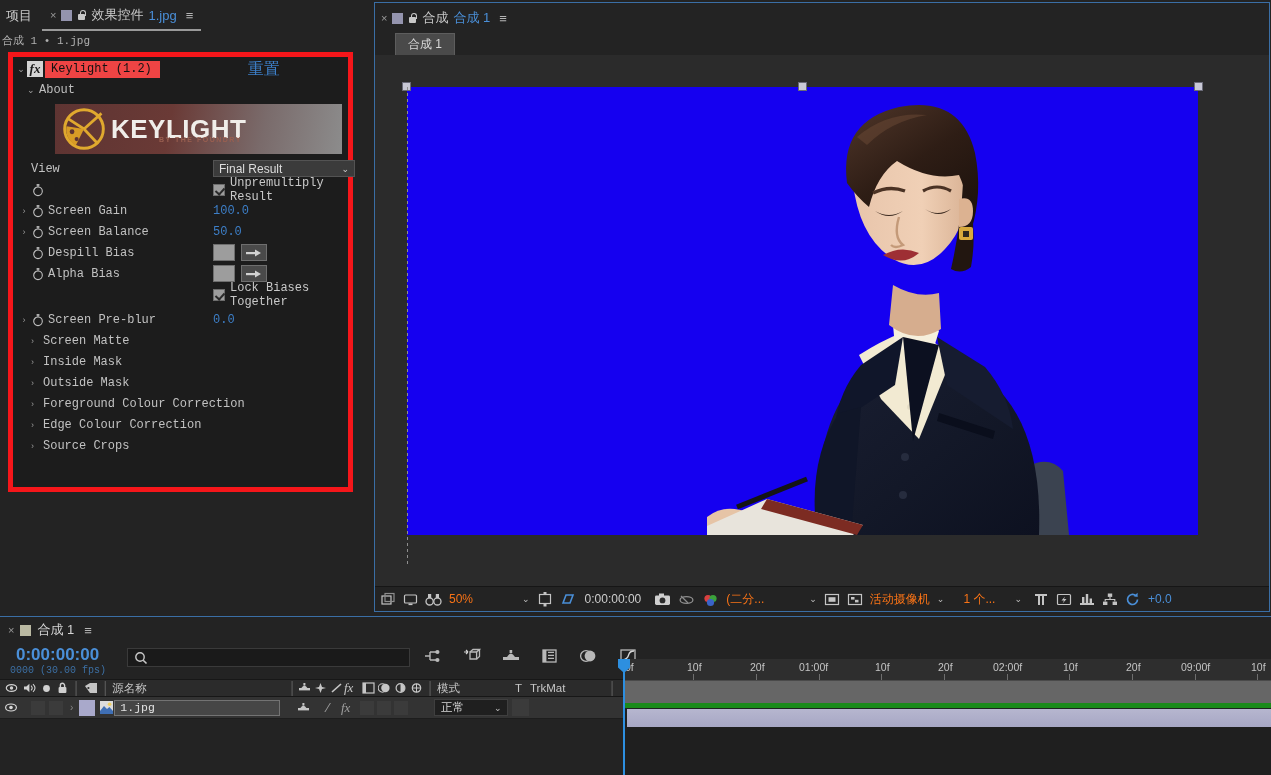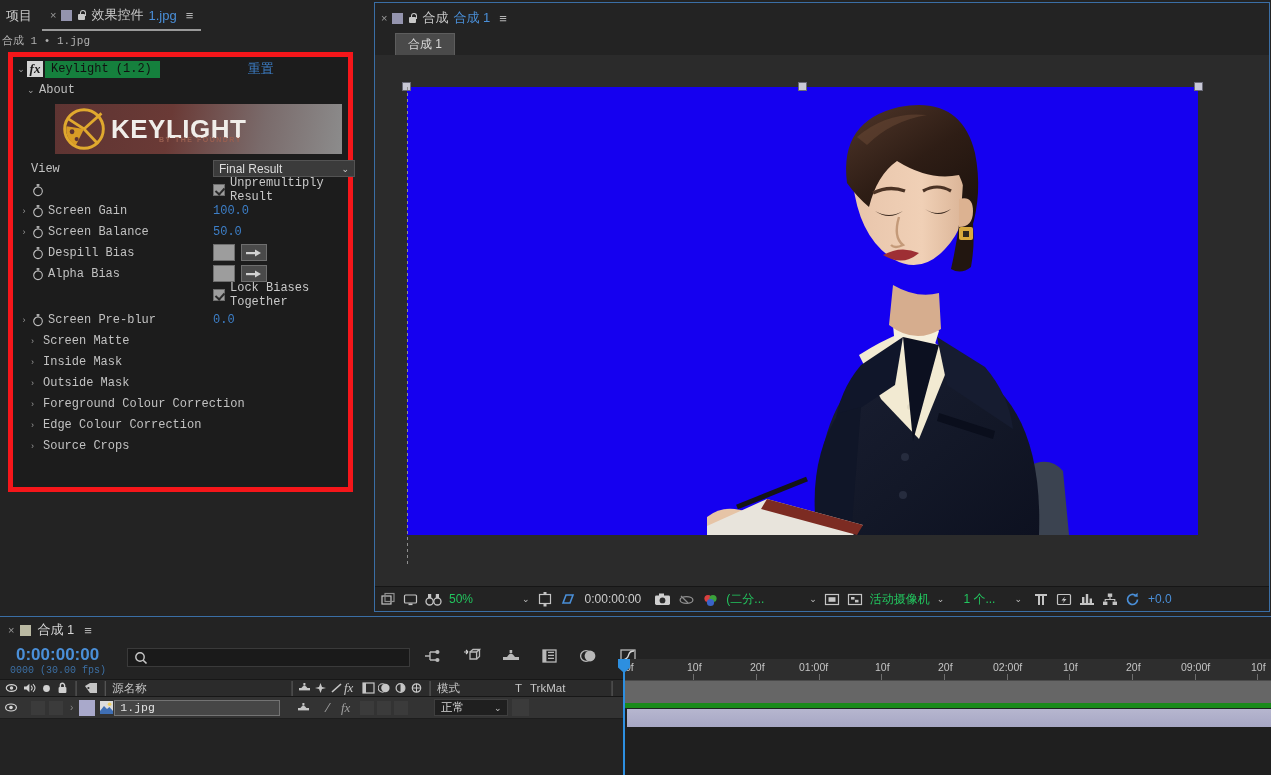--- a/index.html
+++ b/index.html
@@ -69,7 +69,7 @@
     flex: none;
   }
   .fx-name {
-    background: #15803d; color: #111; font-size: 12px;
+    background: #ef4444; color: #111; font-size: 12px;
     font-family: "Liberation Mono", monospace;
     padding: 1px 8px 2px 6px; margin-left: 2px; letter-spacing: 0px;
   }

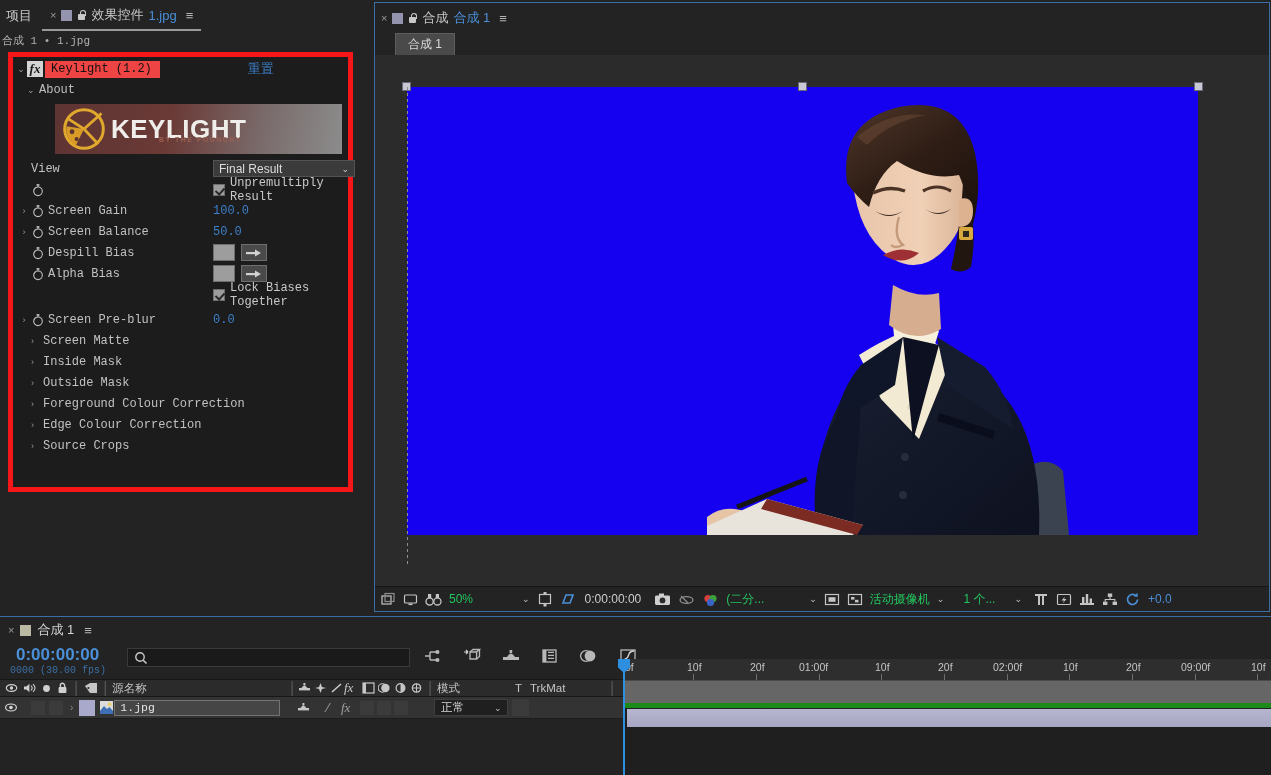--- a/index.html
+++ b/index.html
@@ -74,7 +74,7 @@
     padding: 1px 8px 2px 6px; margin-left: 2px; letter-spacing: 0px;
   }
   .fx-reset {
-    color: #3d7fc8; font-size: 13px; margin-left: 88px;
+    color: #3d7fc8; font-size: 16px; margin-left: 88px;
     font-family: "Liberation Sans", sans-serif;
   }
   .about-row {

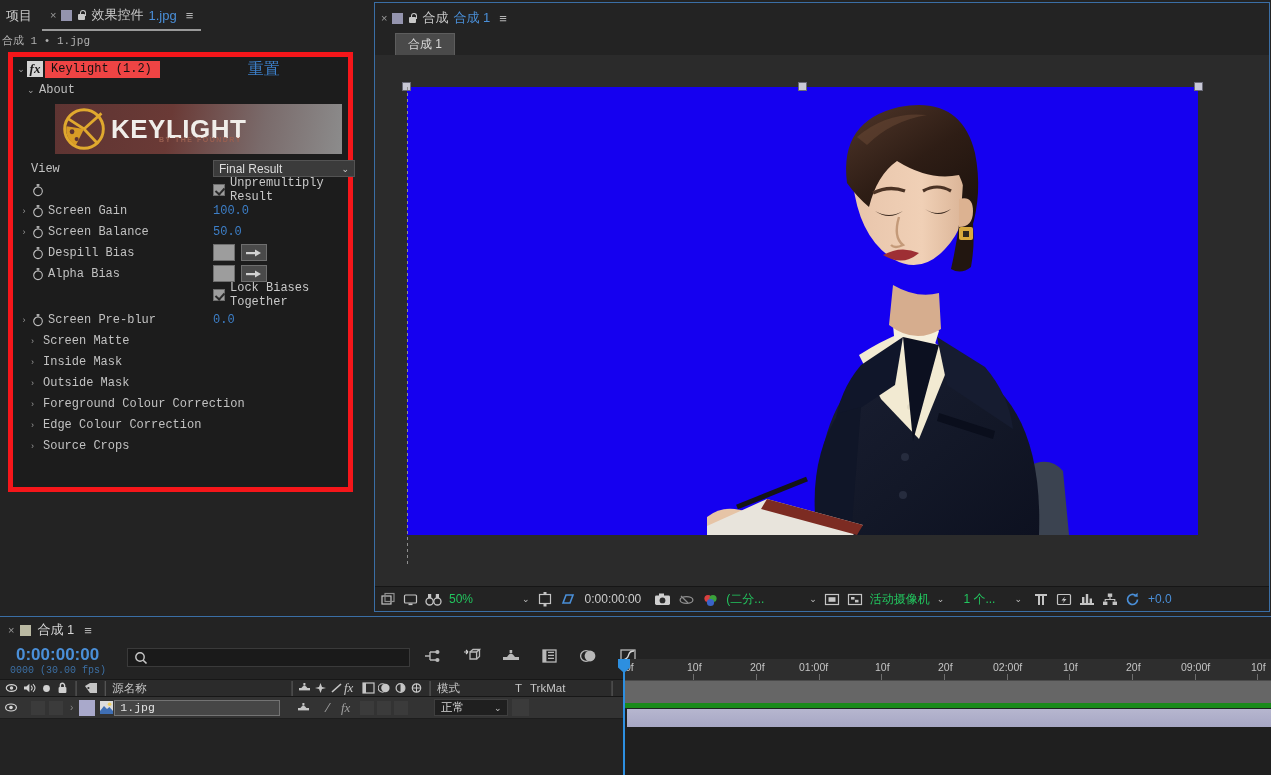--- a/index.html
+++ b/index.html
@@ -183,7 +183,7 @@
     background: #232323; display: flex; align-items: center; gap: 7px; padding: 0 6px;
     border-top: 1px solid #161616;
   }
-  .tb-txt { color: #22c55e; font-size: 12px; font-family:"Liberation Sans", sans-serif; }
+  .tb-txt { color: #f97316; font-size: 12px; font-family:"Liberation Sans", sans-serif; }
   .tb-caret { color: #c0c0c0; font-size: 9px; }
   .tb-num { color: #cdcdcd; font-size: 12px; font-family:"Liberation Sans", sans-serif; }
   .tb-blue { color: #4a8fd8; font-size: 12px; }

